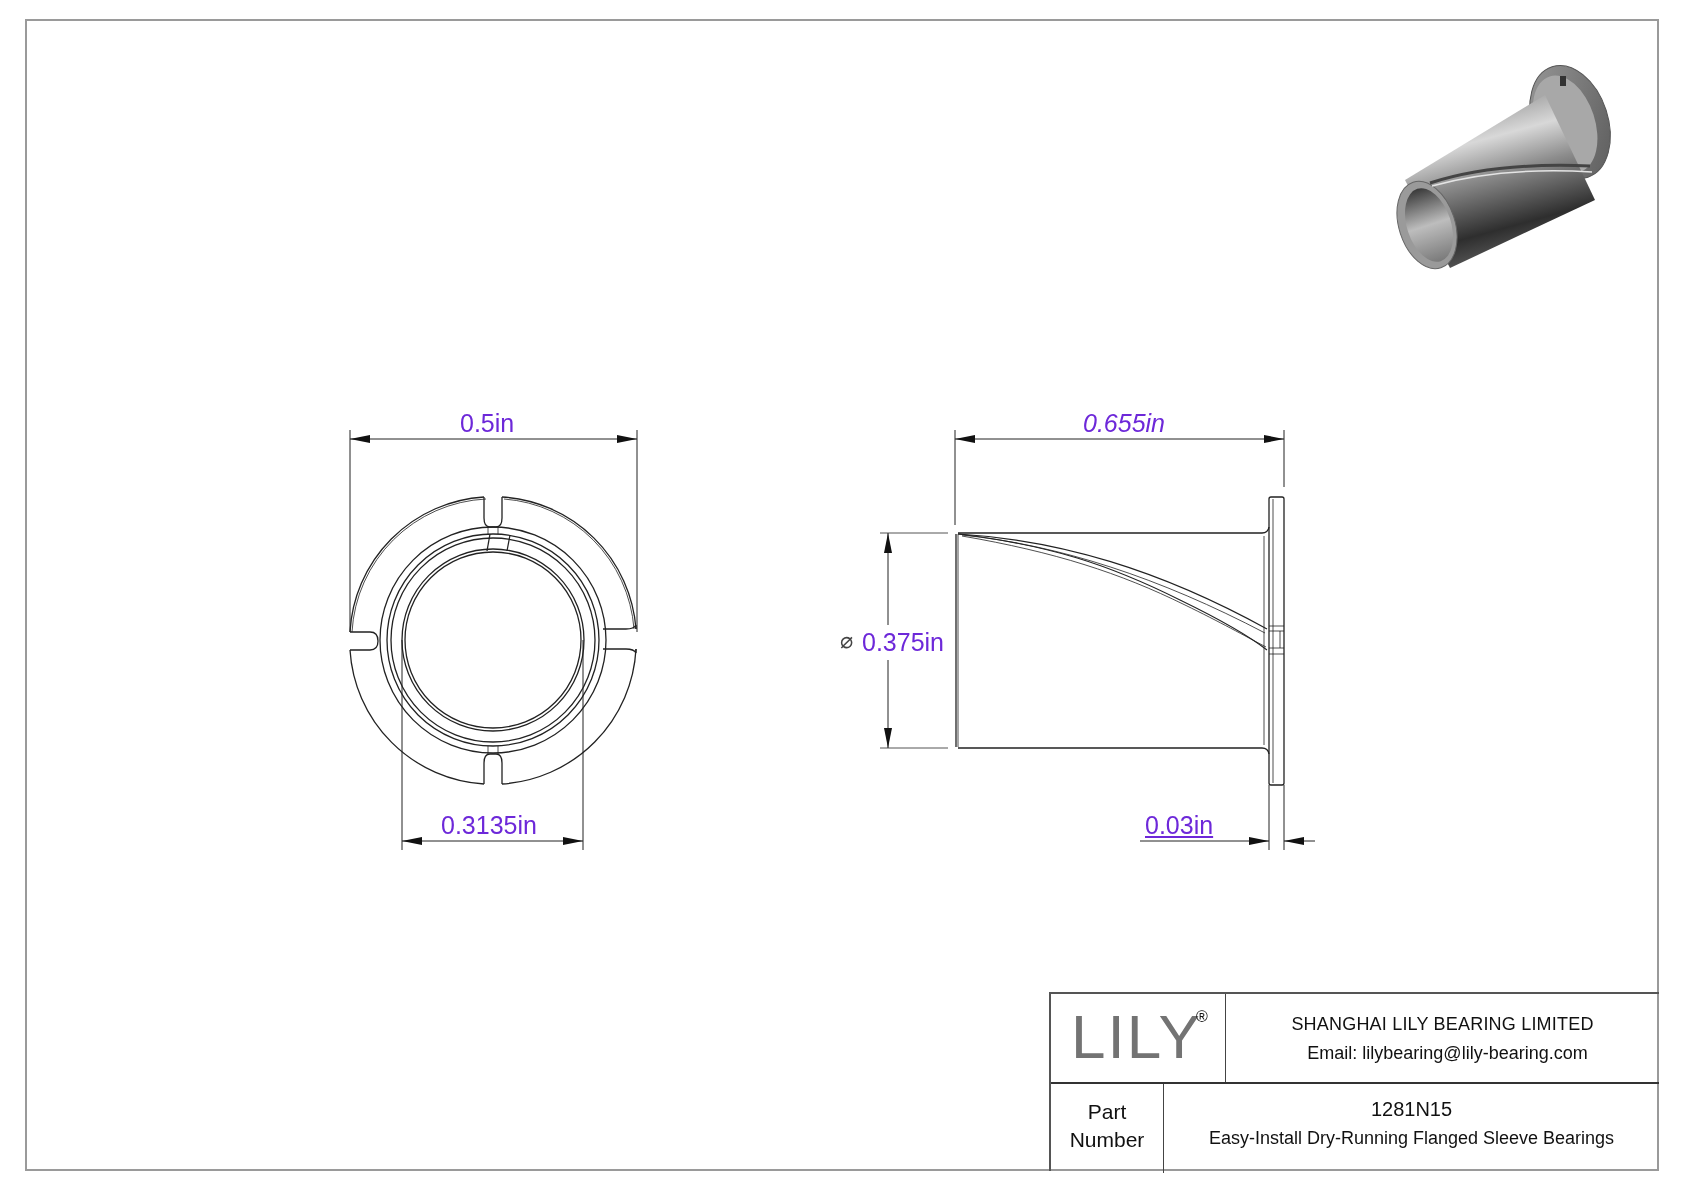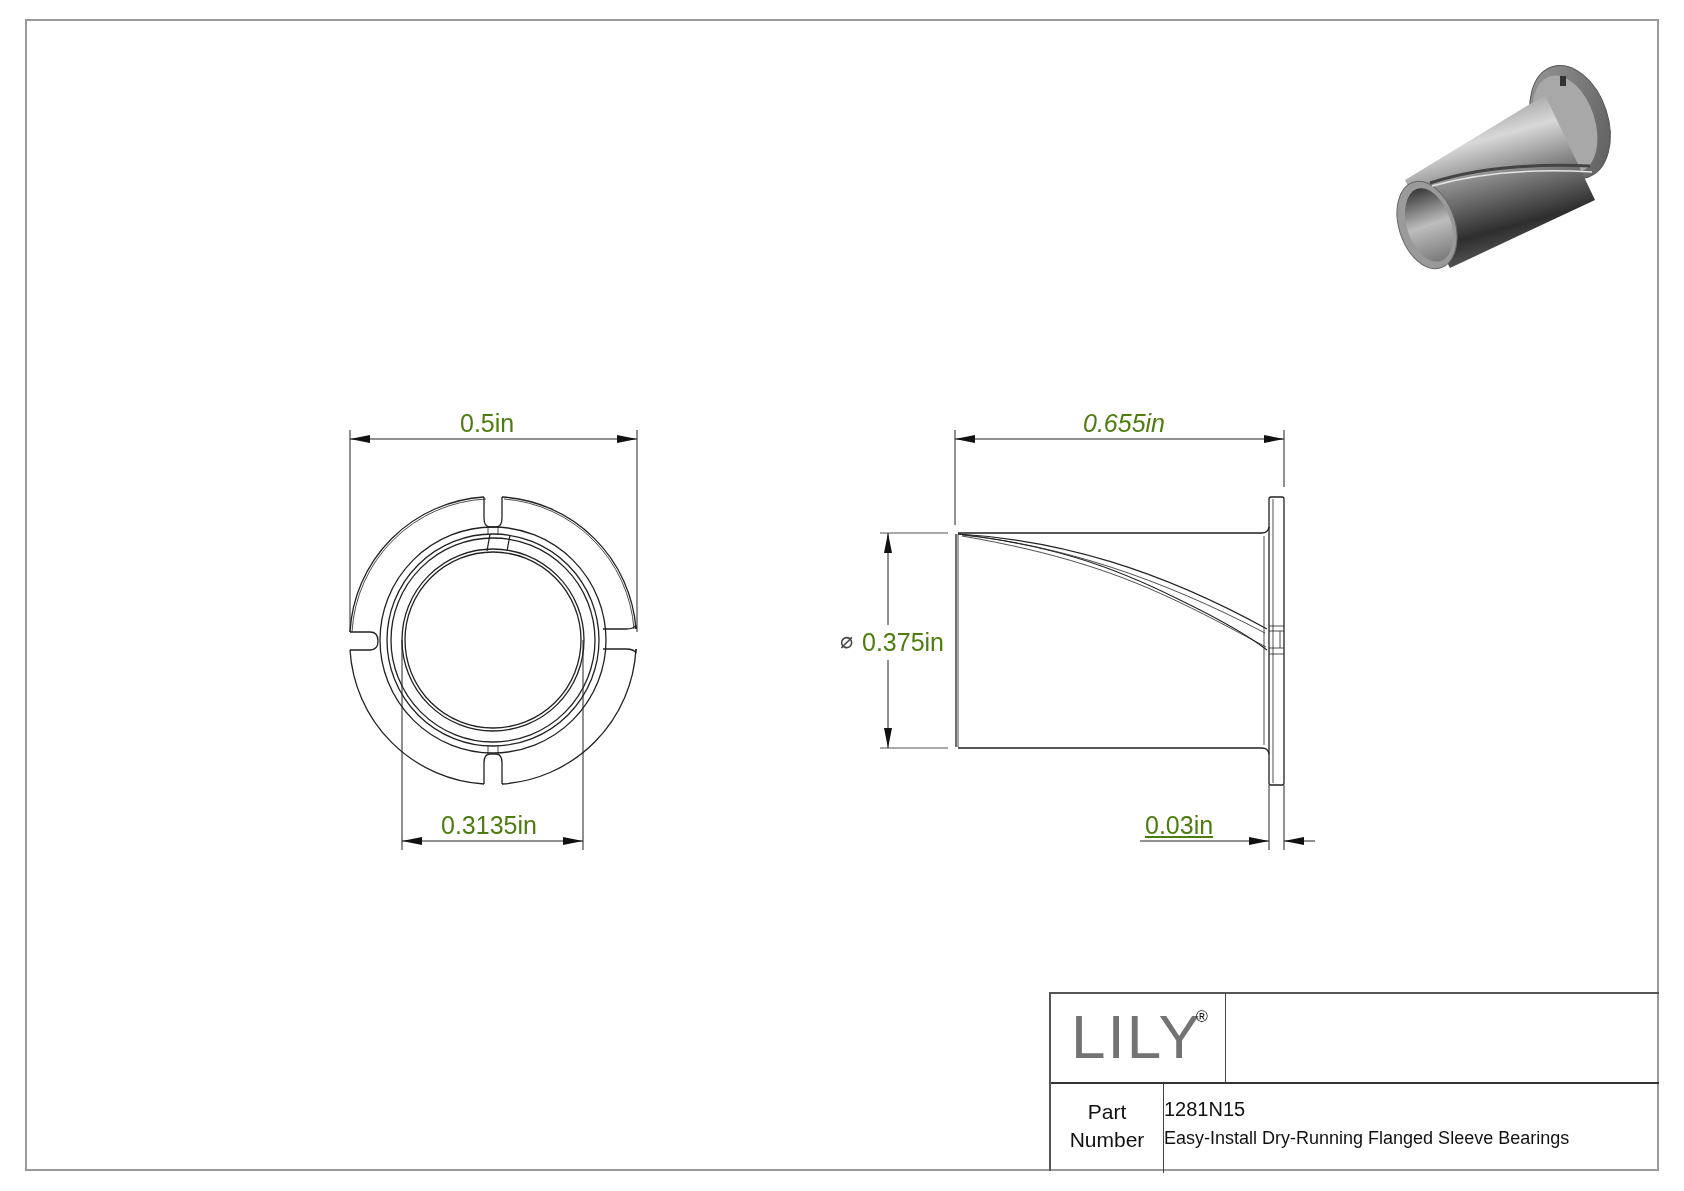--- a/index.html
+++ b/index.html
@@ -8,7 +8,7 @@
   .page-border { position: absolute; left: 25px; top: 19px; width: 1634px; height: 1152px;
                  border: 2px solid #9a9a9a; box-sizing: border-box; }
   svg.drawing { position: absolute; left: 0; top: 0; }
-  .dim-text { position: absolute; font-size: 25px; color: #4d7c0f; white-space: nowrap; line-height: 1; }
+  .dim-text { position: absolute; font-size: 25px; color: #6d28d9; white-space: nowrap; line-height: 1; }
   .title-block { position: absolute; left: 1049px; top: 992px; width: 610px; height: 179px;
                  border-top: 2px solid #555; border-left: 2px solid #555; box-sizing: border-box; }
   .tb-row-top { position: absolute; left: 0; top: 0; width: 100%; height: 90px; border-bottom: 2px solid #333; box-sizing: border-box; }

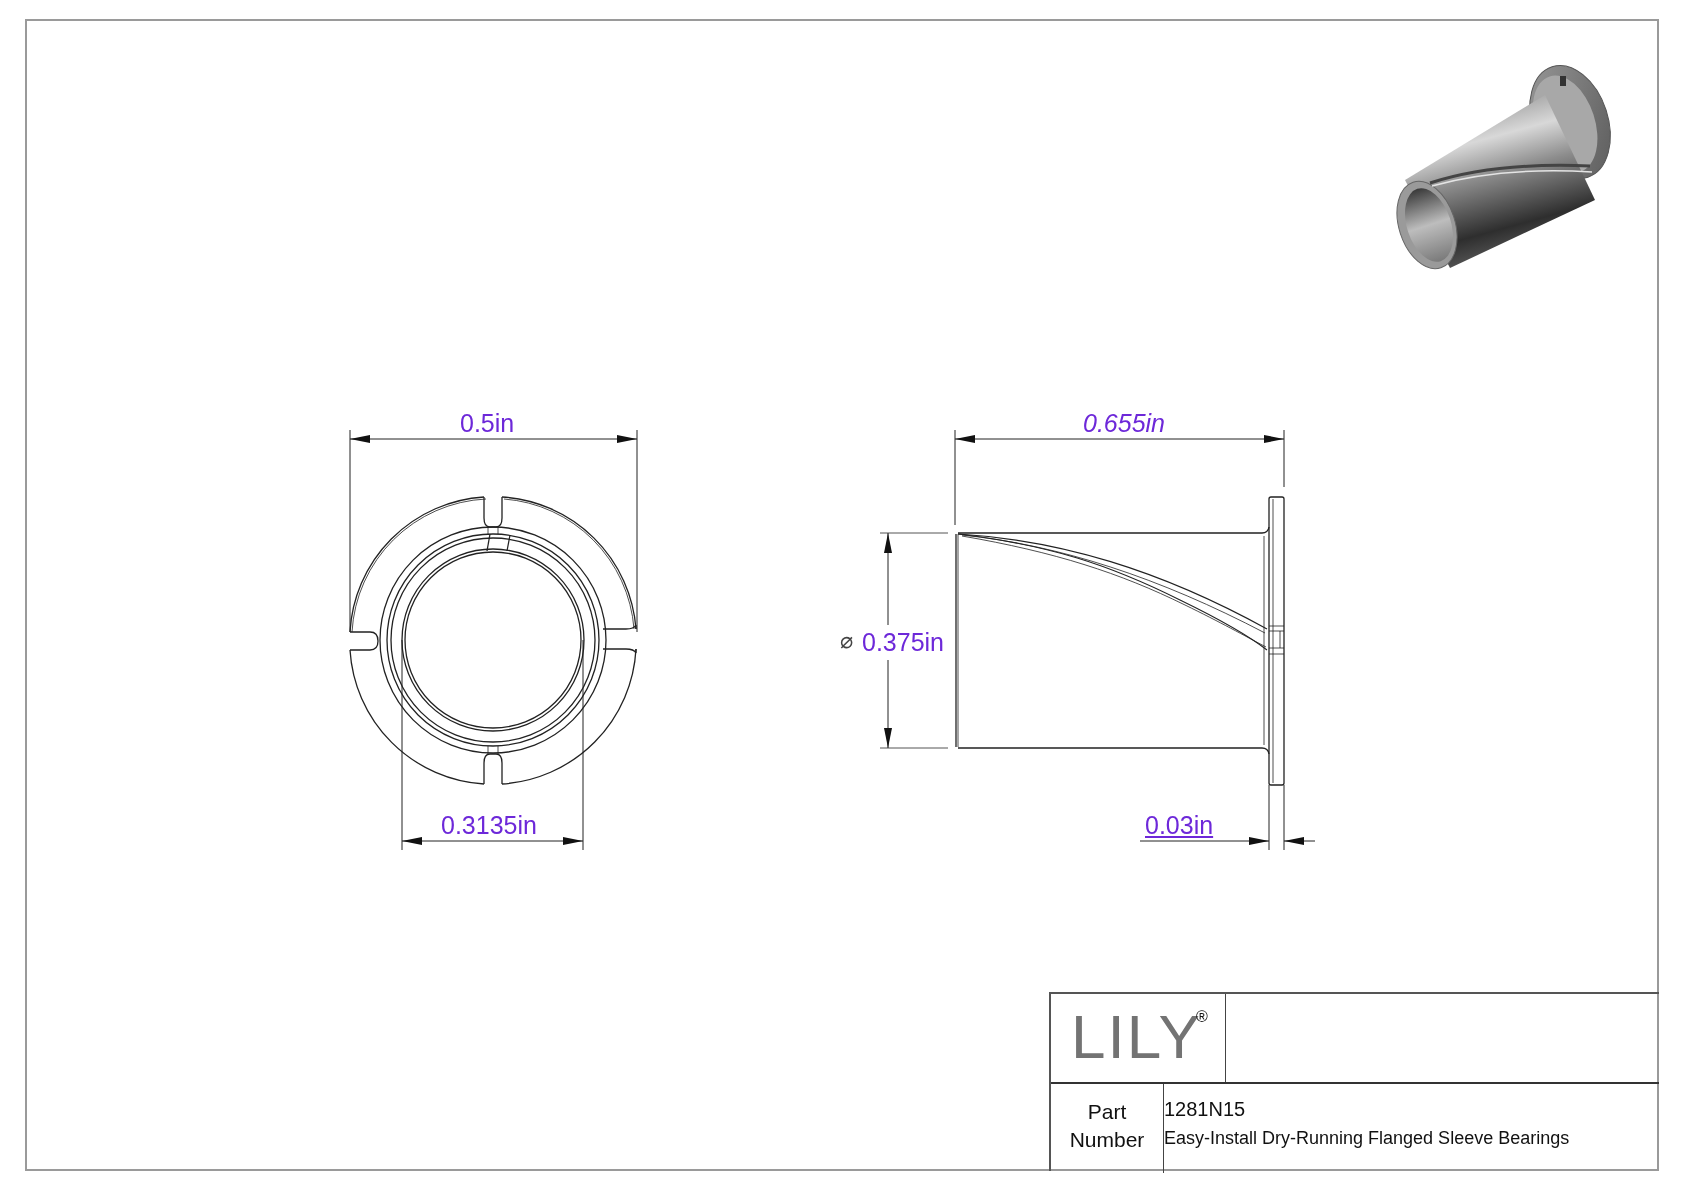--- a/index.html
+++ b/index.html
@@ -156,6 +156,10 @@
       <span class="tb-logo-text">LILY</span>
       <span class="tb-logo-reg">®</span>
     </div>
+    <div class="tb-company">
+      <div class="tb-company-name">SHANGHAI LILY BEARING LIMITED</div>
+      <div class="tb-company-email">Email: lilybearing@lily-bearing.com</div>
+    </div>
   </div>
   <div class="tb-row-bottom">
     <div class="tb-part-label">

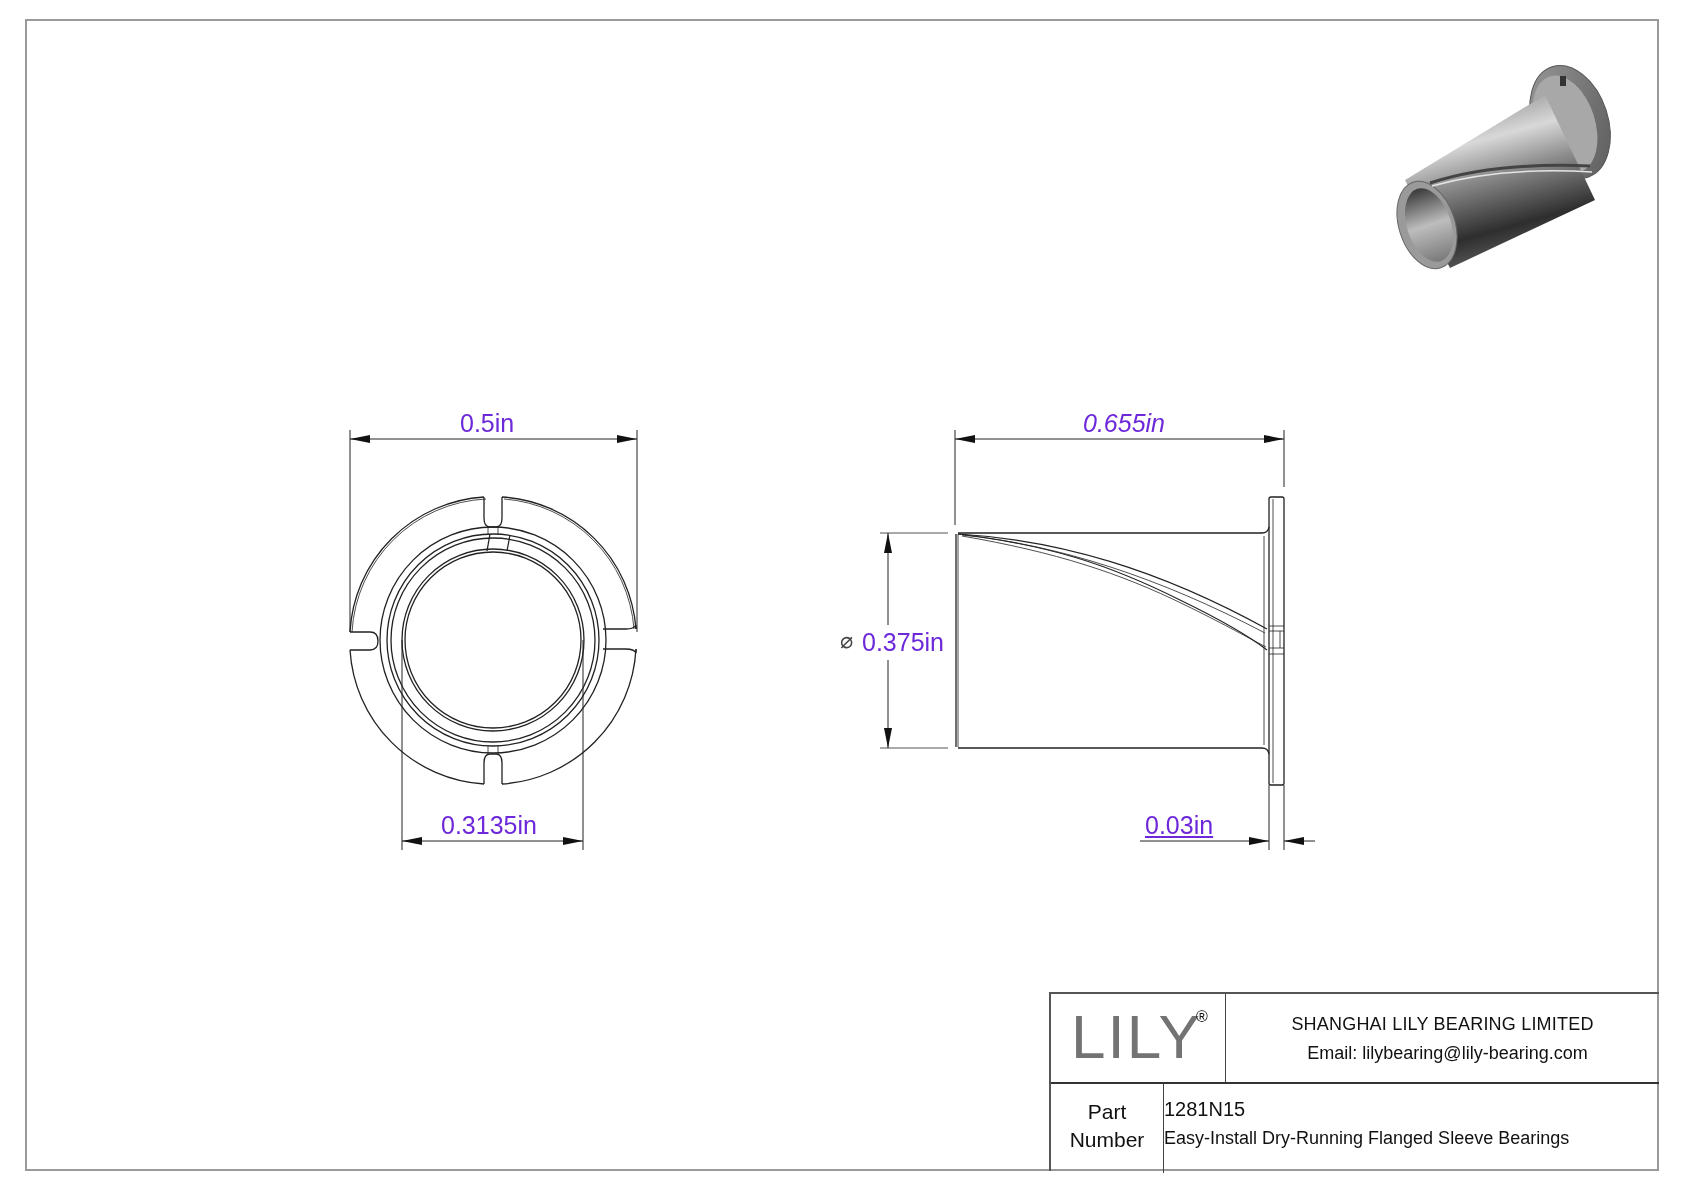--- a/index.html
+++ b/index.html
@@ -22,7 +22,7 @@
   .tb-part-label { position: absolute; left: 0; top: 0; width: 113px; height: 89px; border-right: 1.5px solid #444; box-sizing: border-box; text-align: center; }
   .tb-part-label span { display: block; font-size: 21px; line-height: 28px; }
   .tb-part-label .l1 { margin-top: 14px; }
-  .tb-part-info { position: absolute; left: 113px; top: 0; right: 0; height: 89px; }
+  .tb-part-info { position: absolute; left: 113px; top: 0; right: 0; height: 89px; text-align: center; }
   .tb-part-number { position: absolute; top: 14px; left: 0; right: 0; font-size: 20px; }
   .tb-part-desc { position: absolute; top: 44px; left: 0; right: 0; font-size: 18px; }
 </style>

